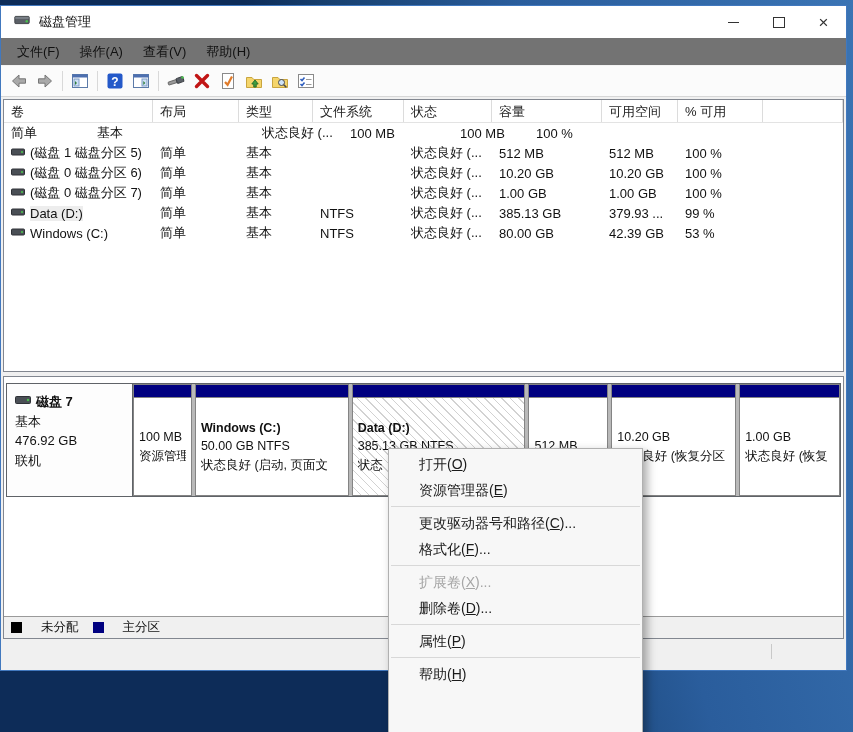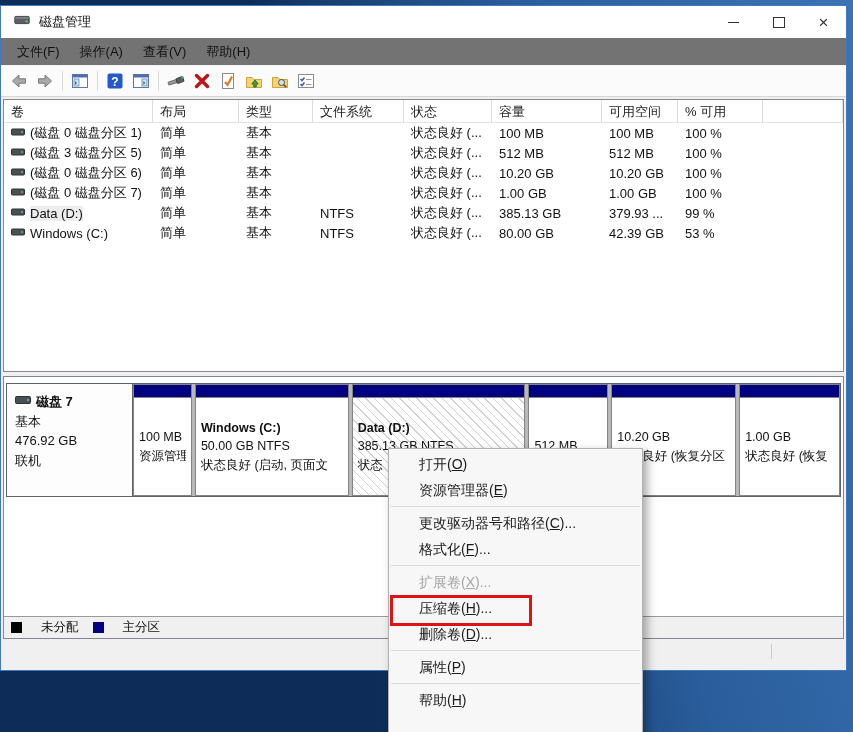--- a/index.html
+++ b/index.html
@@ -188,13 +188,6 @@
         </div>
       <div id="vt-body">
           <div class="vt-row">
-            <div class="vt-cell" style="width: 149px;">
-              <span class="row-disk-icon"><svg width="14" height="12" viewBox="0 0 14 12">
-                  <rect x="0.5" y="3" width="13" height="6" rx="1" fill="#4a4f55" stroke="#2e3136"></rect>
-                  <circle cx="11" cy="6" r="1.1" fill="#49c04d"></circle>
-                </svg></span>
-              <span class="vol-label">(磁盘 0 磁盘分区 1)</span>
-            </div>
             <div class="vt-cell" style="width: 86px;">简单</div>
             <div class="vt-cell" style="width: 74px;">基本</div>
             <div class="vt-cell" style="width: 91px;"></div>

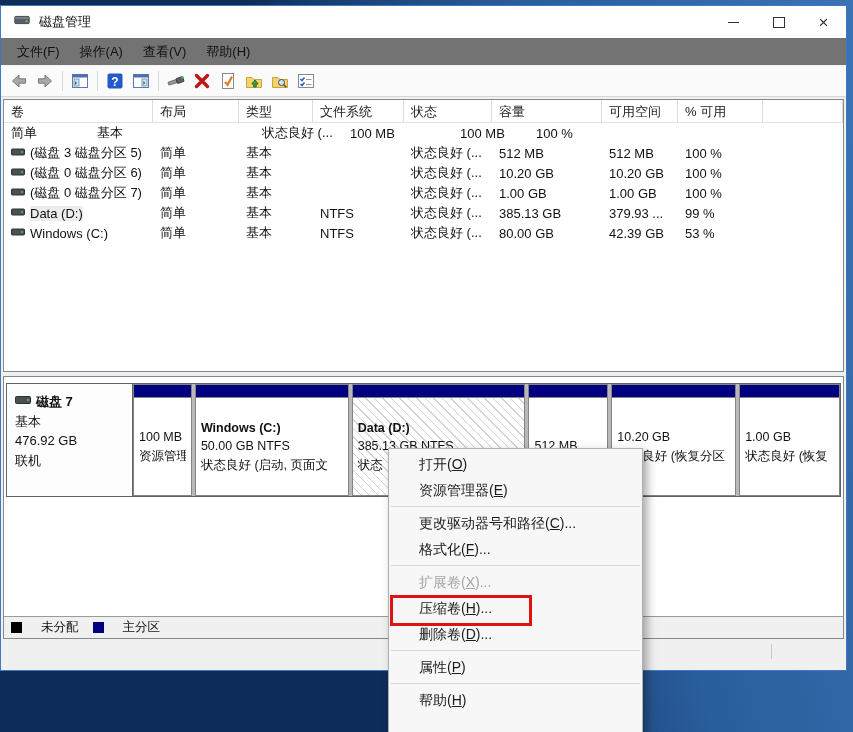--- a/index.html
+++ b/index.html
@@ -202,7 +202,7 @@
                   <rect x="0.5" y="3" width="13" height="6" rx="1" fill="#4a4f55" stroke="#2e3136"></rect>
                   <circle cx="11" cy="6" r="1.1" fill="#49c04d"></circle>
                 </svg></span>
-              <span class="vol-label">(磁盘 3 磁盘分区 5)</span>
+              <span class="vol-label">(磁盘 1 磁盘分区 5)</span>
             </div>
             <div class="vt-cell" style="width: 86px;">简单</div>
             <div class="vt-cell" style="width: 74px;">基本</div>

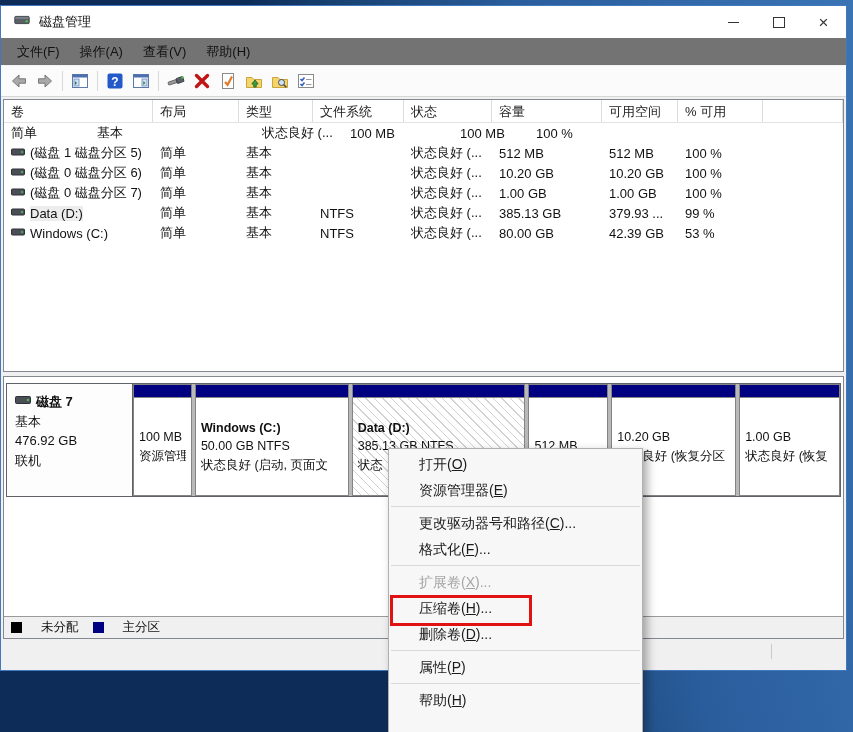--- a/index.html
+++ b/index.html
@@ -366,7 +366,6 @@
       <div class="cm-item"><span>格式化(</span><u>F</u><span>)...</span></div>
       <div class="cm-sep"></div>
       <div class="cm-item disabled"><span>扩展卷(</span><u>X</u><span>)...</span></div>
-      <div class="cm-item"><span>压缩卷(</span><u>H</u><span>)...</span><div class="red-box" style="border-color: rgb(225, 18, 18);"></div></div>
       <div class="cm-item"><span>删除卷(</span><u>D</u><span>)...</span></div>
       <div class="cm-sep"></div>
       <div class="cm-item"><span>属性(</span><u>P</u><span>)</span></div>

